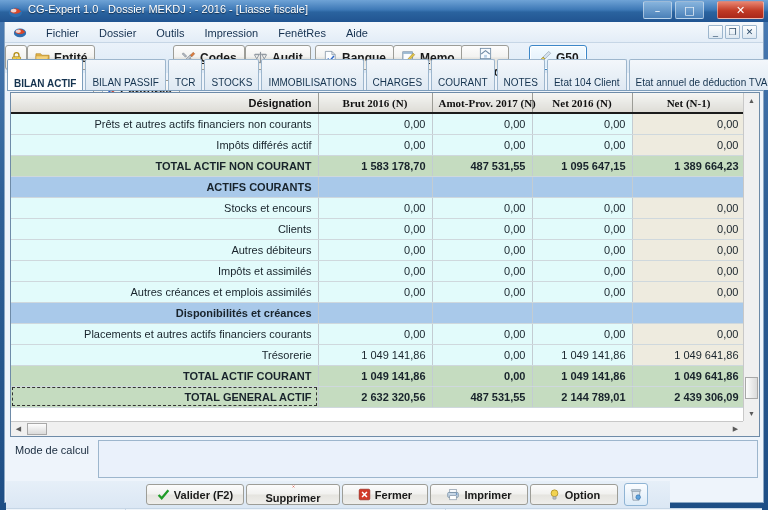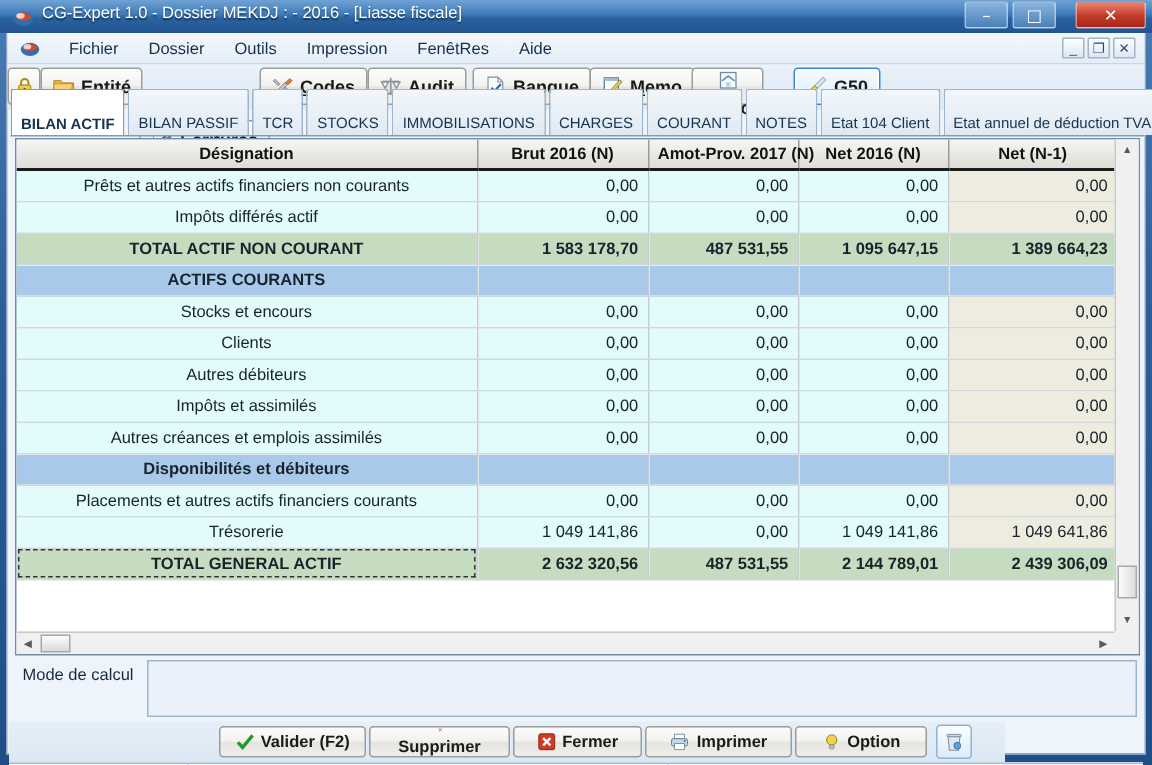--- a/index.html
+++ b/index.html
@@ -133,7 +133,7 @@
     padding:0 6px;box-sizing:border-box;
     white-space:nowrap;
   }
-  table#grid th.desc{text-align:center;}
+  table#grid th.desc{text-align:right;}
   table#grid th.num{text-align:center;}
   table#grid td{
     height:21px;

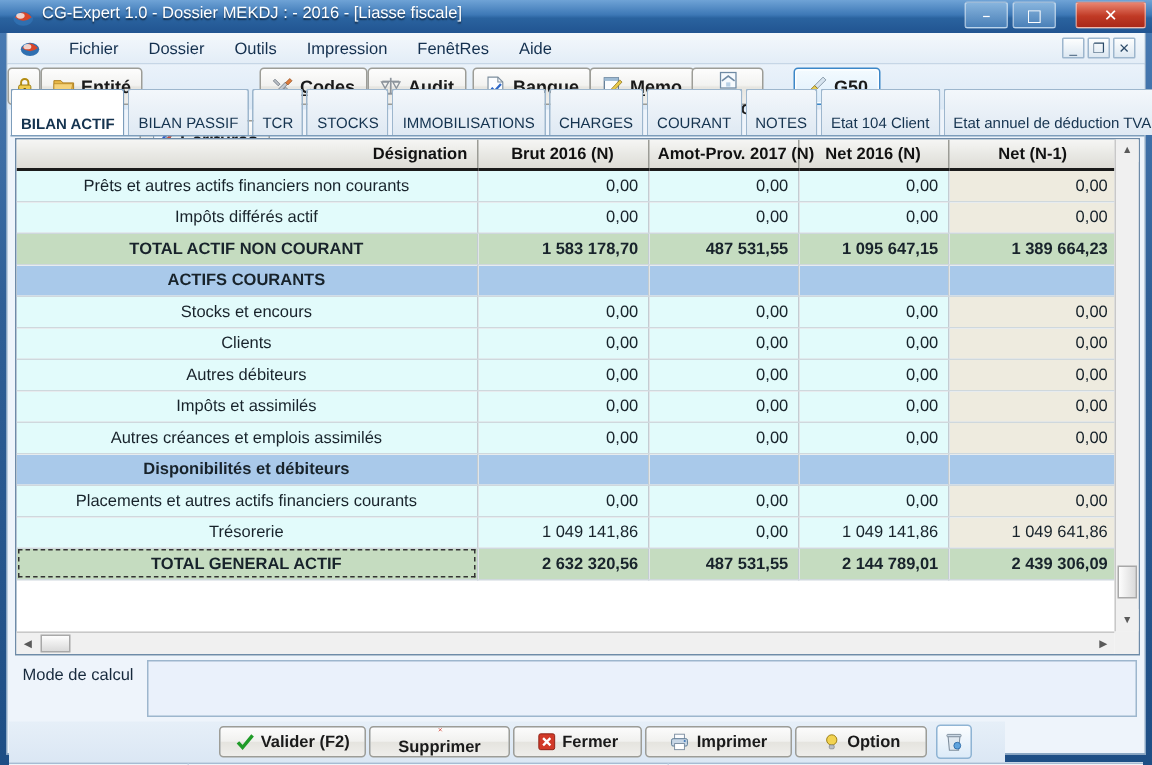--- a/index.html
+++ b/index.html
@@ -134,7 +134,7 @@
     white-space:nowrap;
   }
   table#grid th.desc{text-align:right;}
-  table#grid th.num{text-align:center;}
+  table#grid th.num{text-align:center;font-family:Liberation Serif, serif;}
   table#grid td{
     height:21px;
     border-bottom:1px solid #cfd8dd;

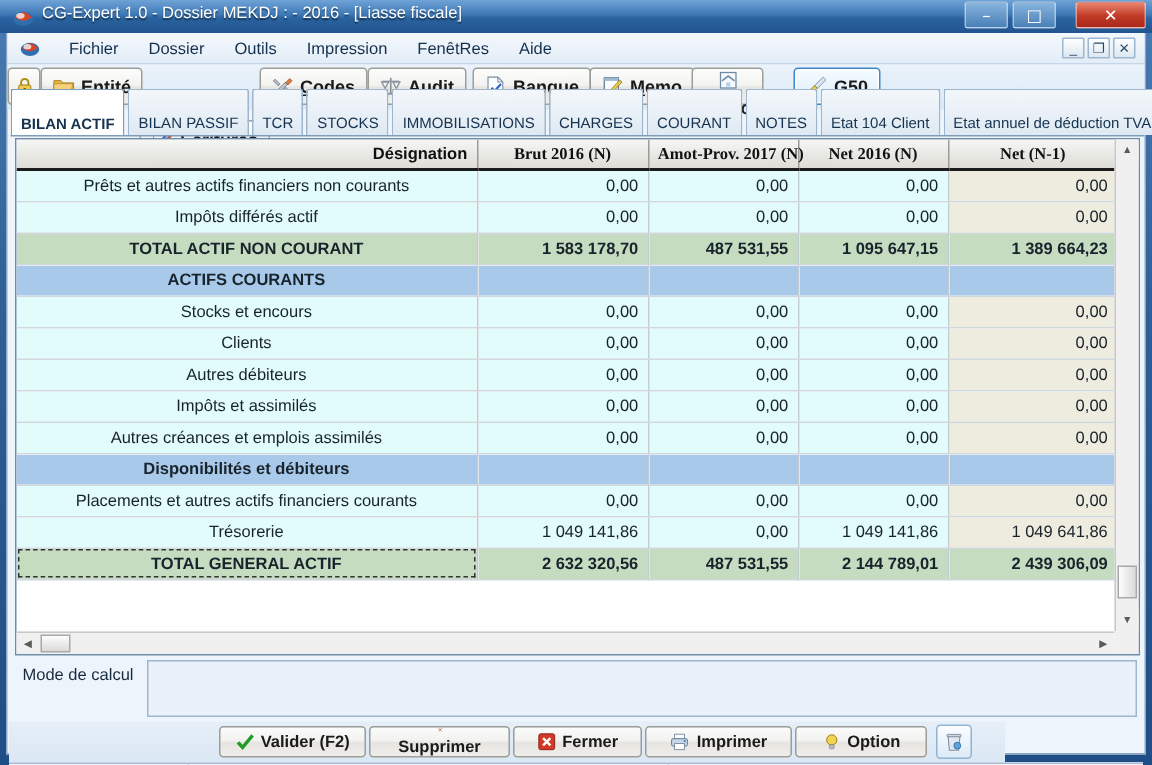--- a/index.html
+++ b/index.html
@@ -143,7 +143,7 @@
     padding:0 6px;box-sizing:border-box;
     white-space:nowrap;overflow:hidden;
   }
-  td.desc{text-align:center;}
+  td.desc{text-align:right;}
   td.num{text-align:right;}
   tr.normal td{background:#e2fbfb;}
   tr.normal td.lastcol{background:#eeebdf;}

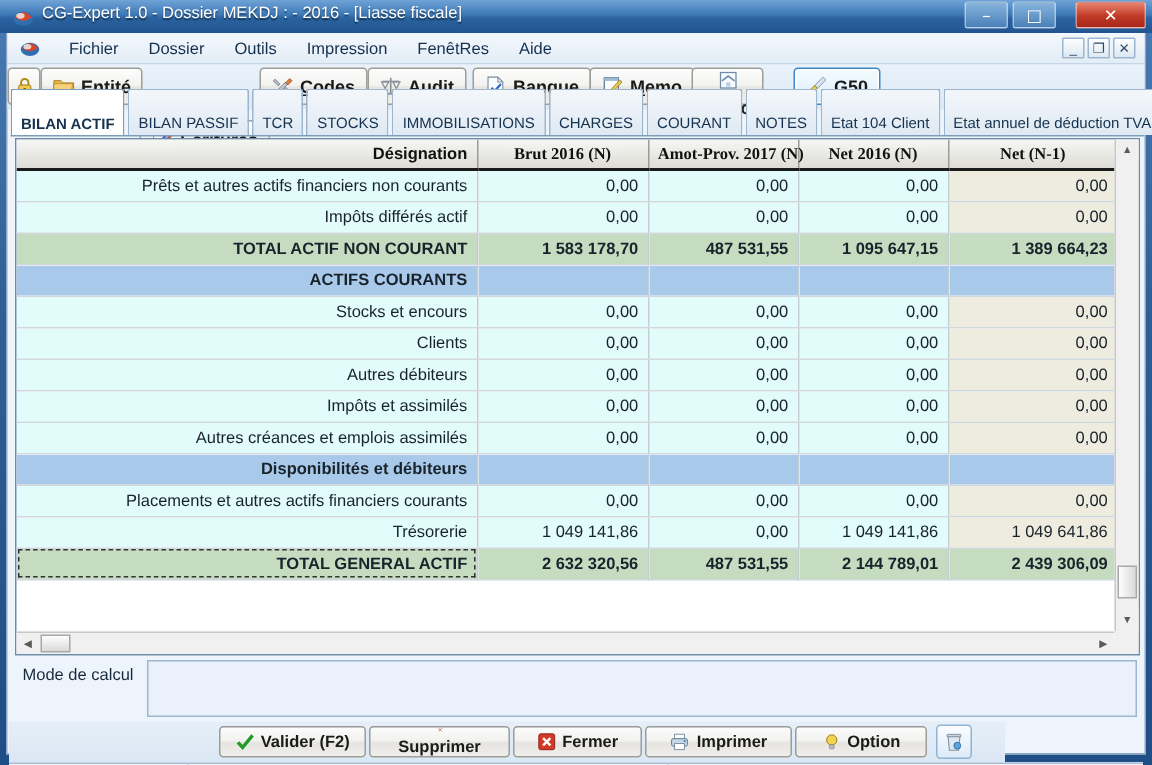--- a/index.html
+++ b/index.html
@@ -448,7 +448,7 @@
                 <td class="num lastcol">0,00</td>
               </tr>
               <tr class="section">
-                <td class="desc">Disponibilités et débiteurs</td>
+                <td class="desc">Disponibilités et créances</td>
                 <td class="num"></td>
                 <td class="num"></td>
                 <td class="num"></td>

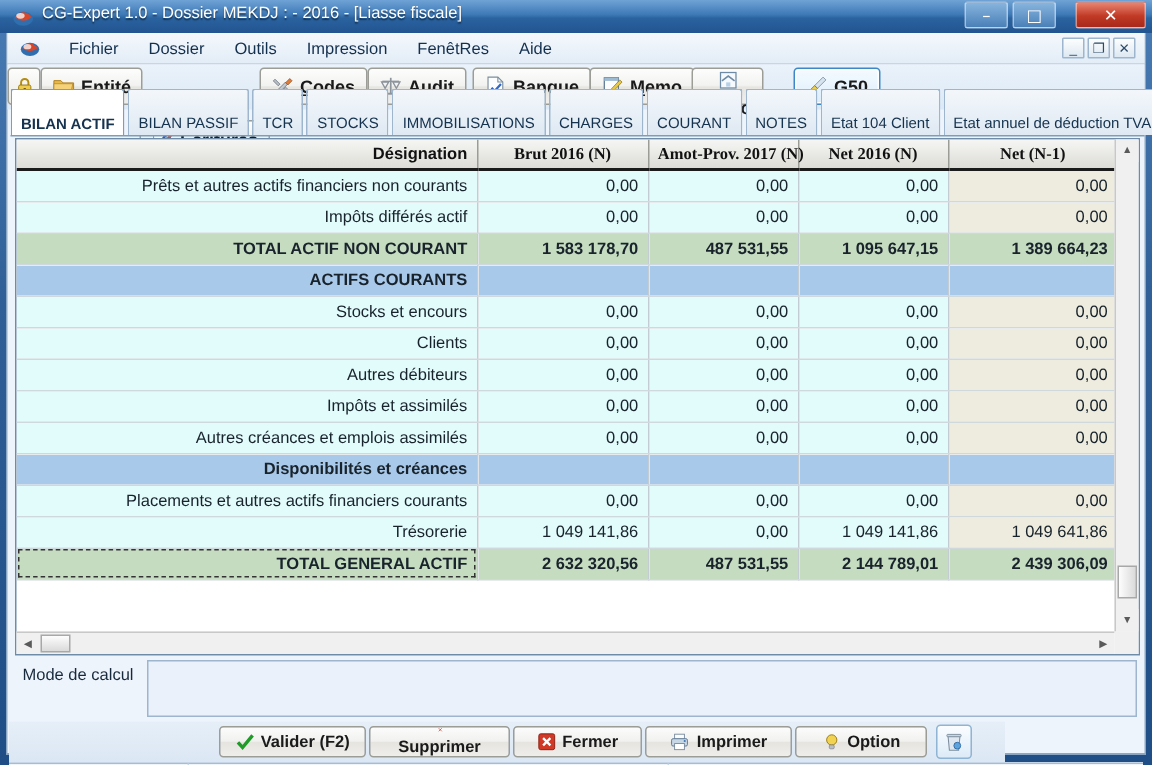--- a/index.html
+++ b/index.html
@@ -468,6 +468,13 @@
                 <td class="num">1 049 141,86</td>
                 <td class="num lastcol">1 049 641,86</td>
               </tr>
+              <tr class="total">
+                <td class="desc">TOTAL ACTIF COURANT</td>
+                <td class="num">1 049 141,86</td>
+                <td class="num">0,00</td>
+                <td class="num">1 049 141,86</td>
+                <td class="num lastcol">1 049 641,86</td>
+              </tr>
               <tr class="grand">
                 <td class="desc">TOTAL GENERAL ACTIF</td>
                 <td class="num">2 632 320,56</td>

